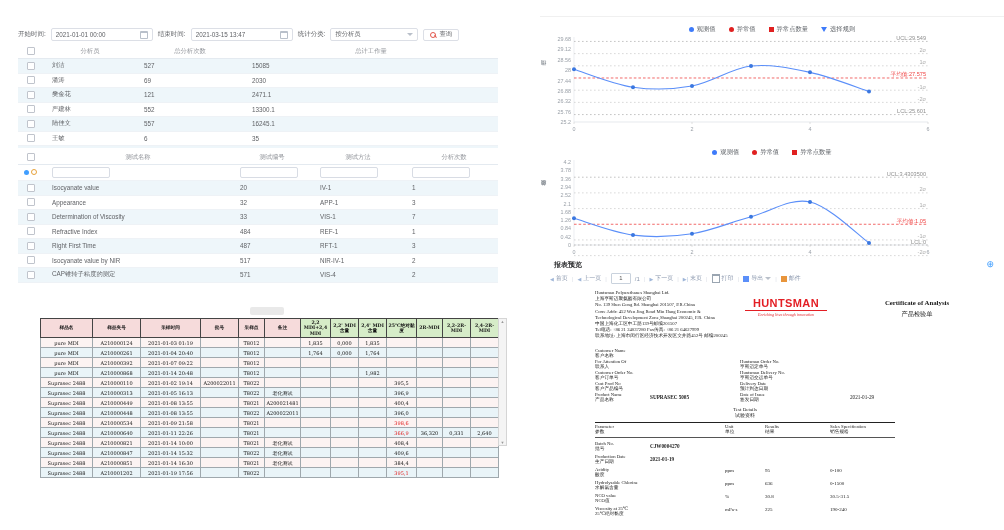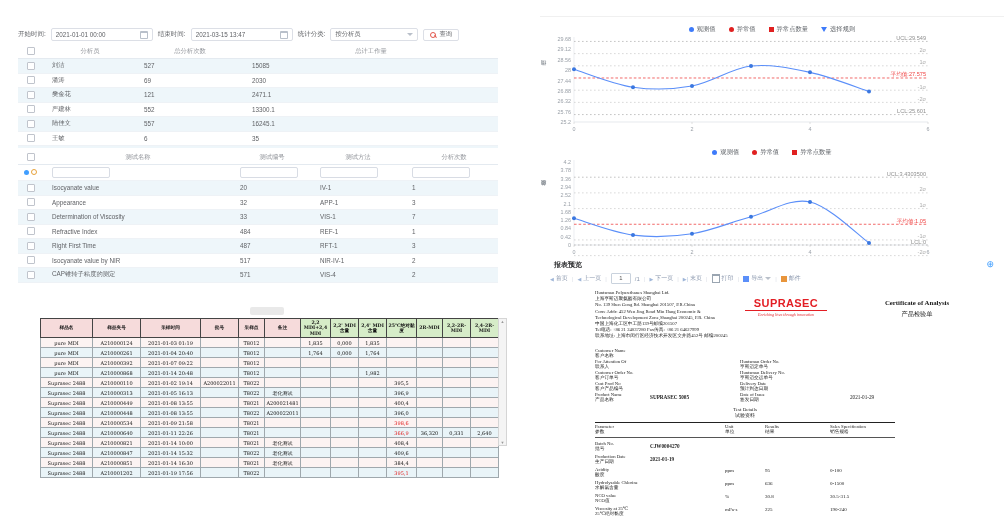--- a/index.html
+++ b/index.html
@@ -728,7 +728,7 @@
       <div>联系地址: 上海市闵行区经济技术开发区文井路452号 邮编200245</div>
     </div>
     <div class="logo">
-      <div class="logo-word">SUPRASEC</div>
+      <div class="logo-word">HUNTSMAN</div>
       <div class="logo-tag">Enriching lives through innovation</div>
     </div>
     <div class="coa">

